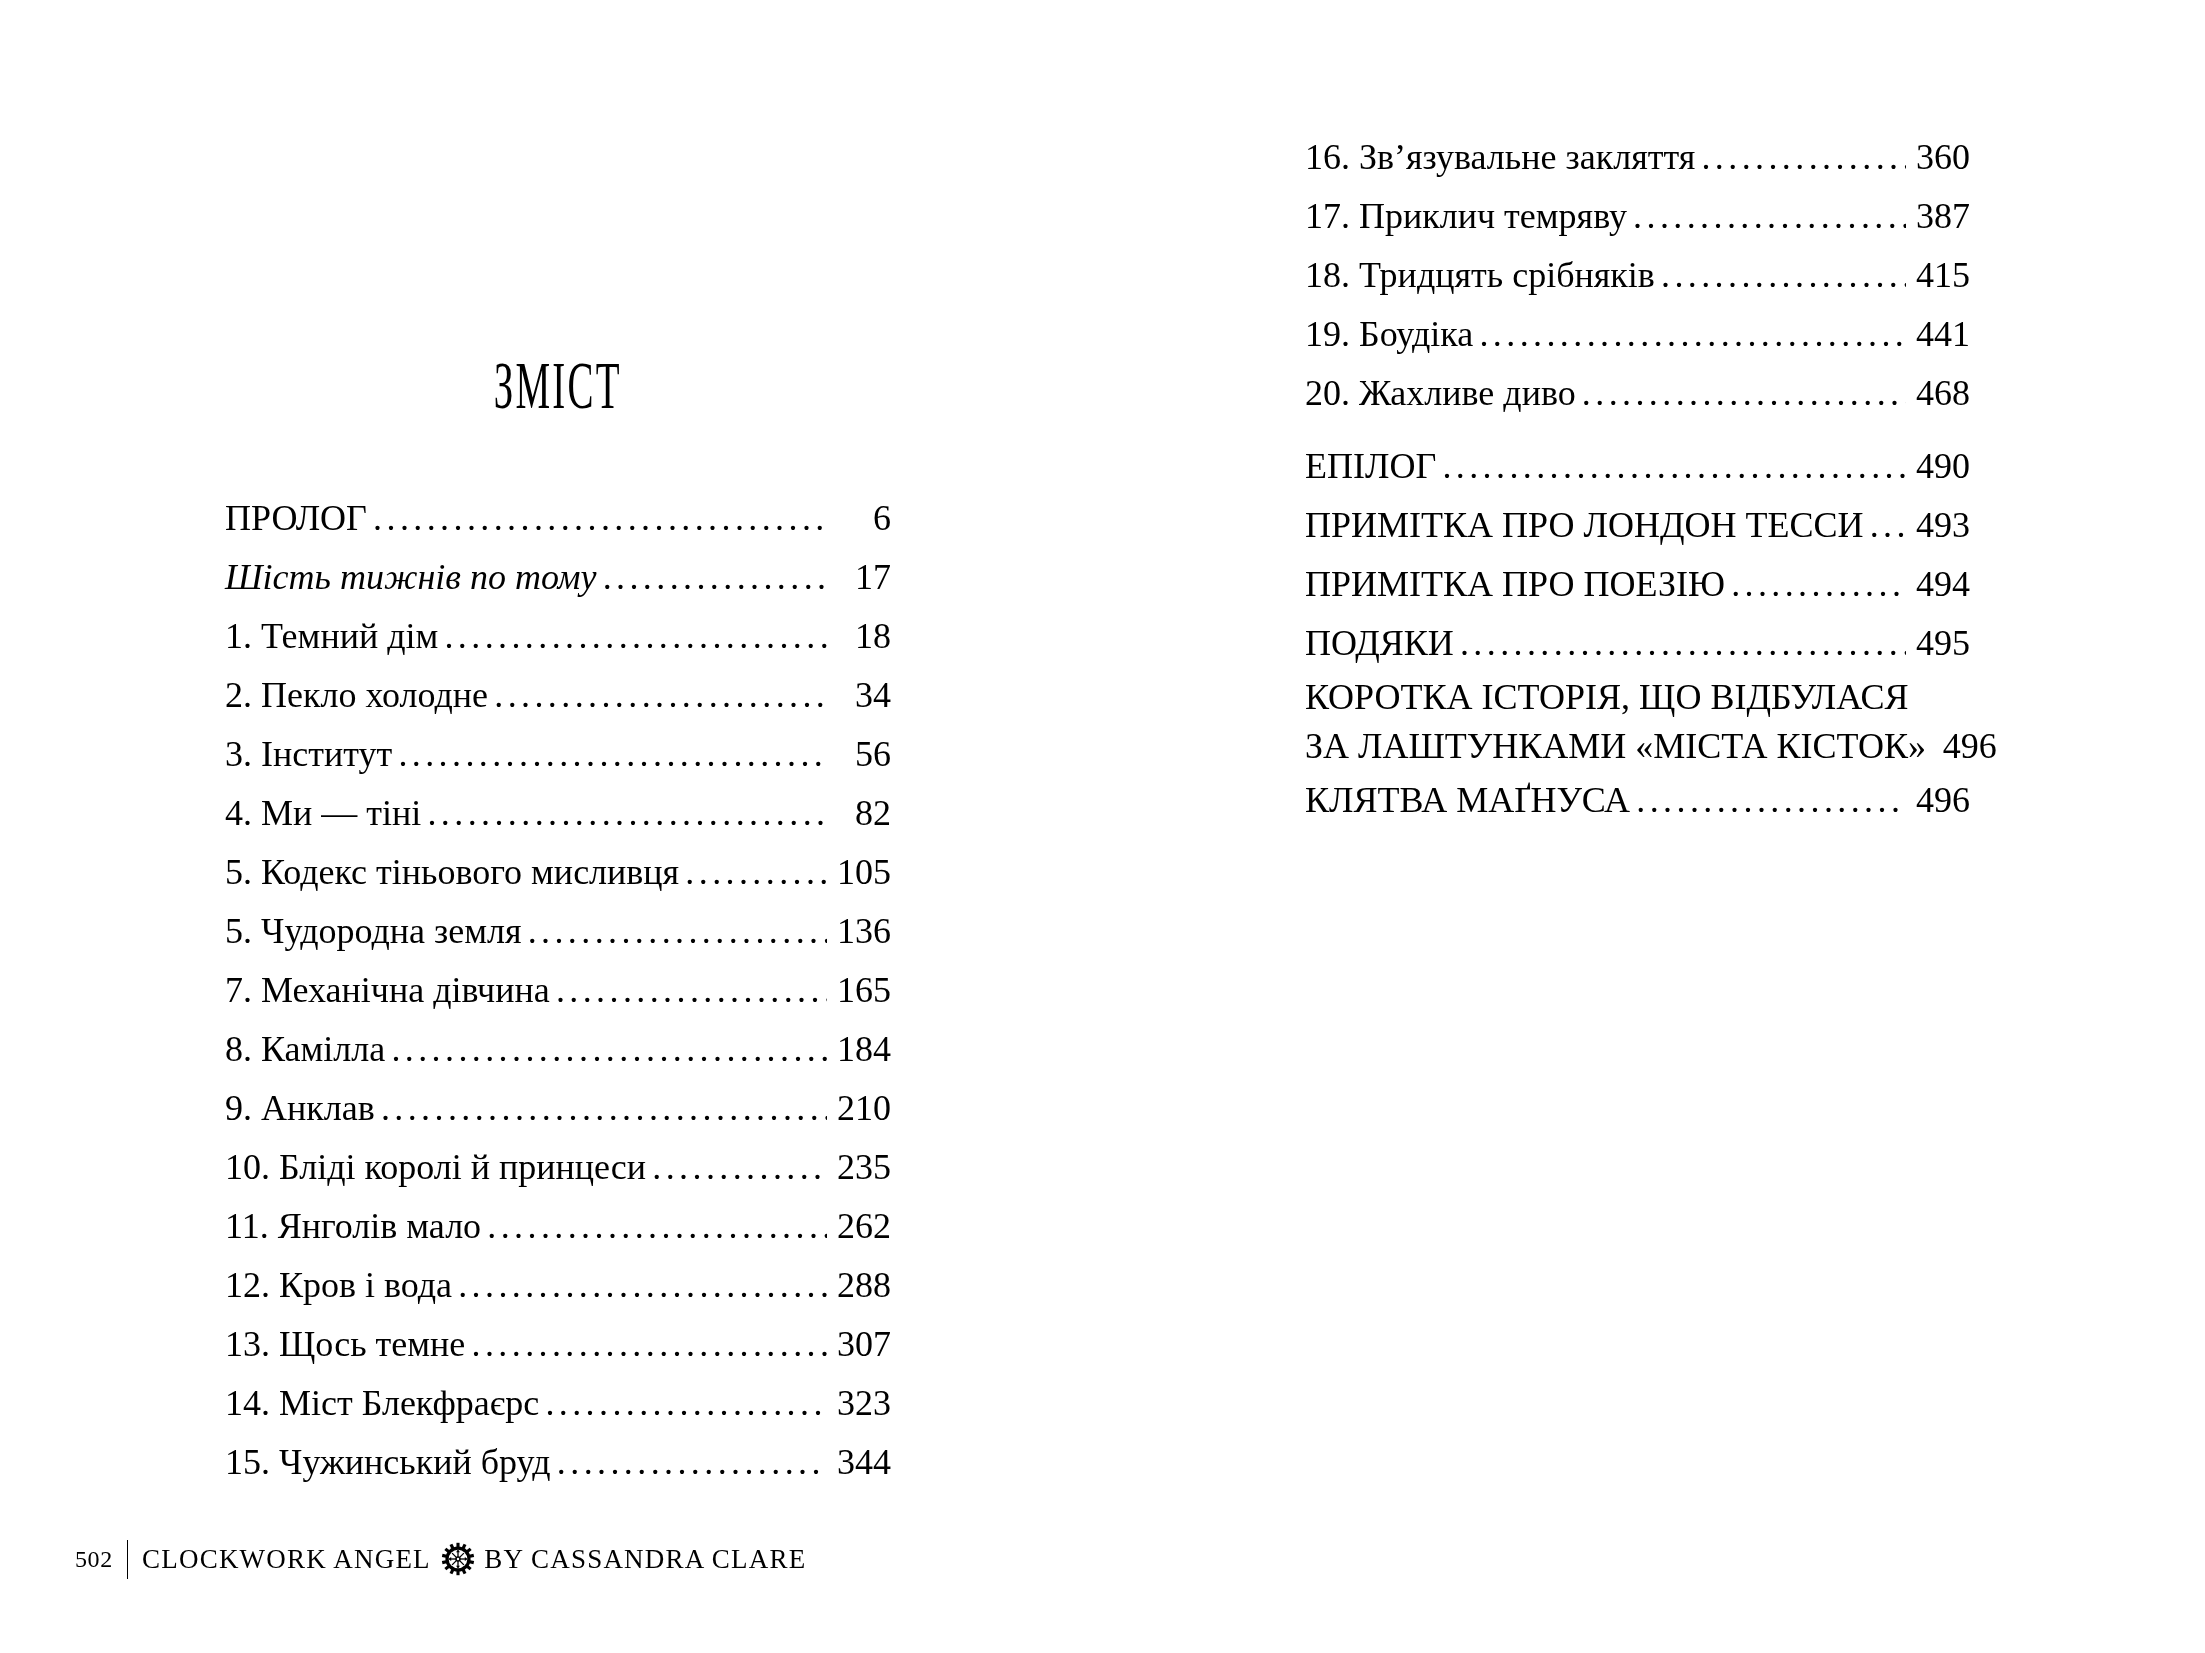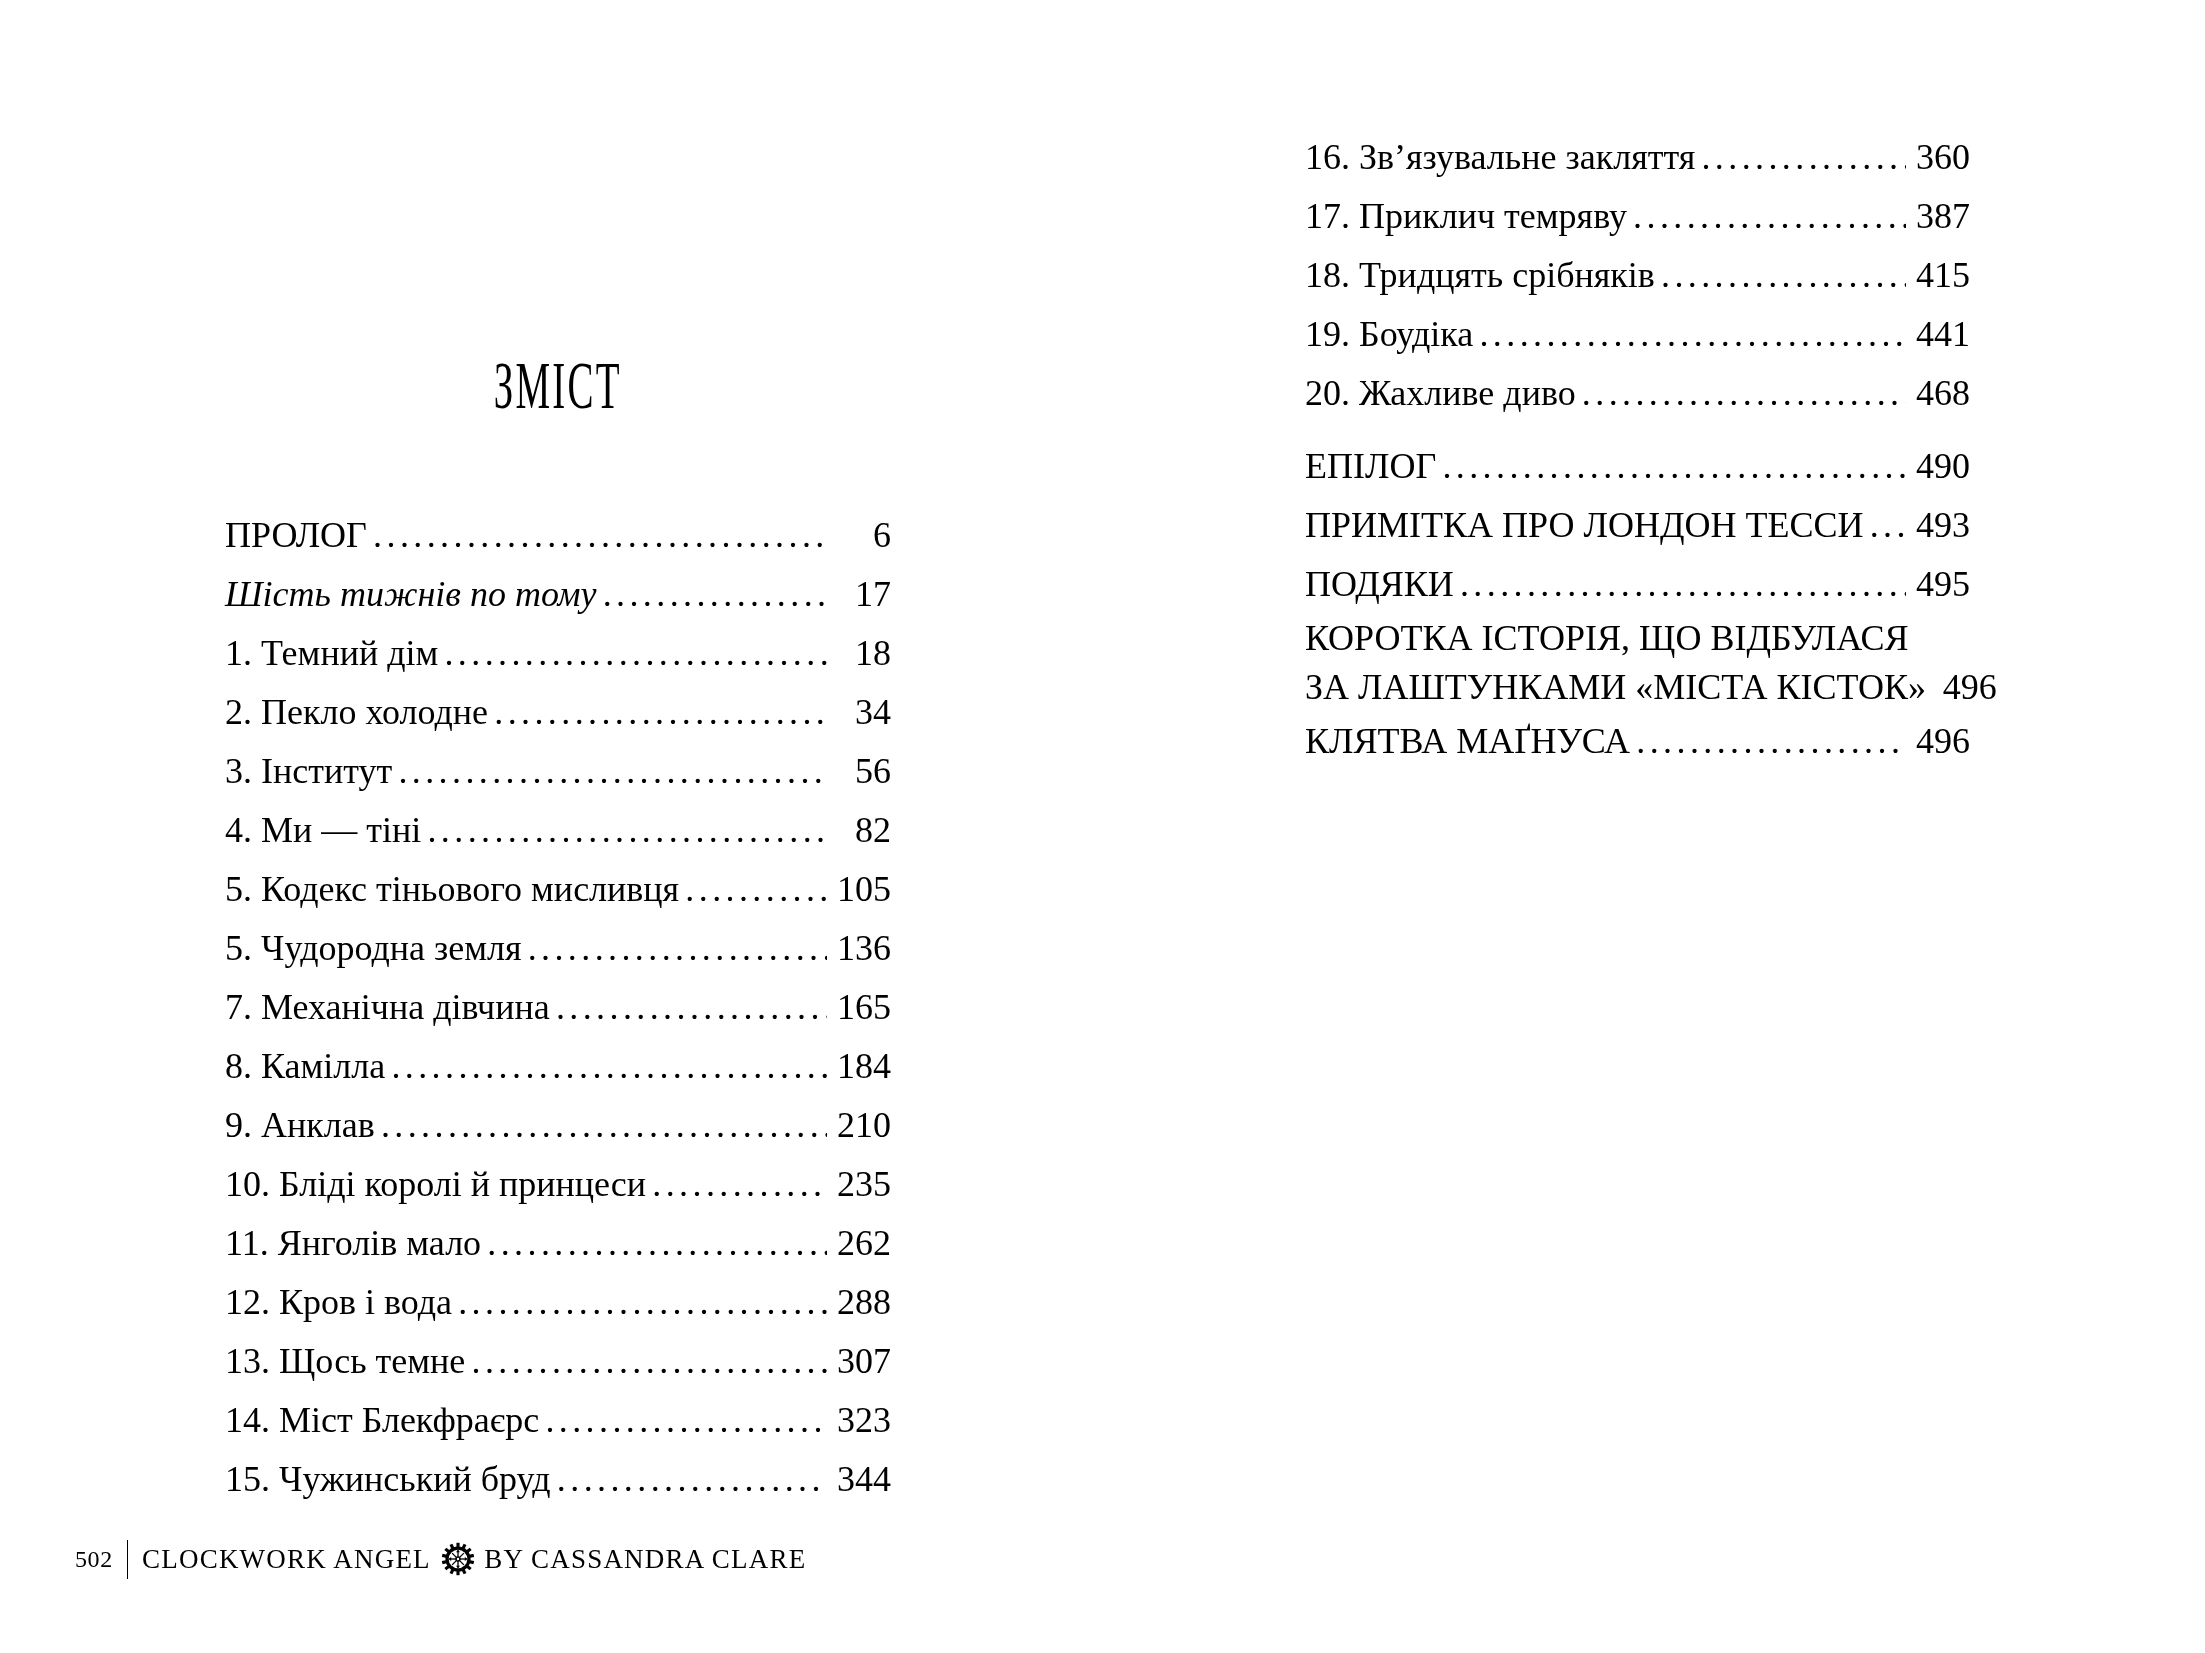--- a/index.html
+++ b/index.html
@@ -41,7 +41,7 @@
     position: absolute;
     font-size: 36px;
   }
-  .toc-col.left  { left: 225px;  top: 506px; width: 666px; }
+  .toc-col.left  { left: 225px;  top: 489px; width: 666px; }
   .toc-col.right { left: 1305px; top: 128px; width: 665px; }
 
   .row {

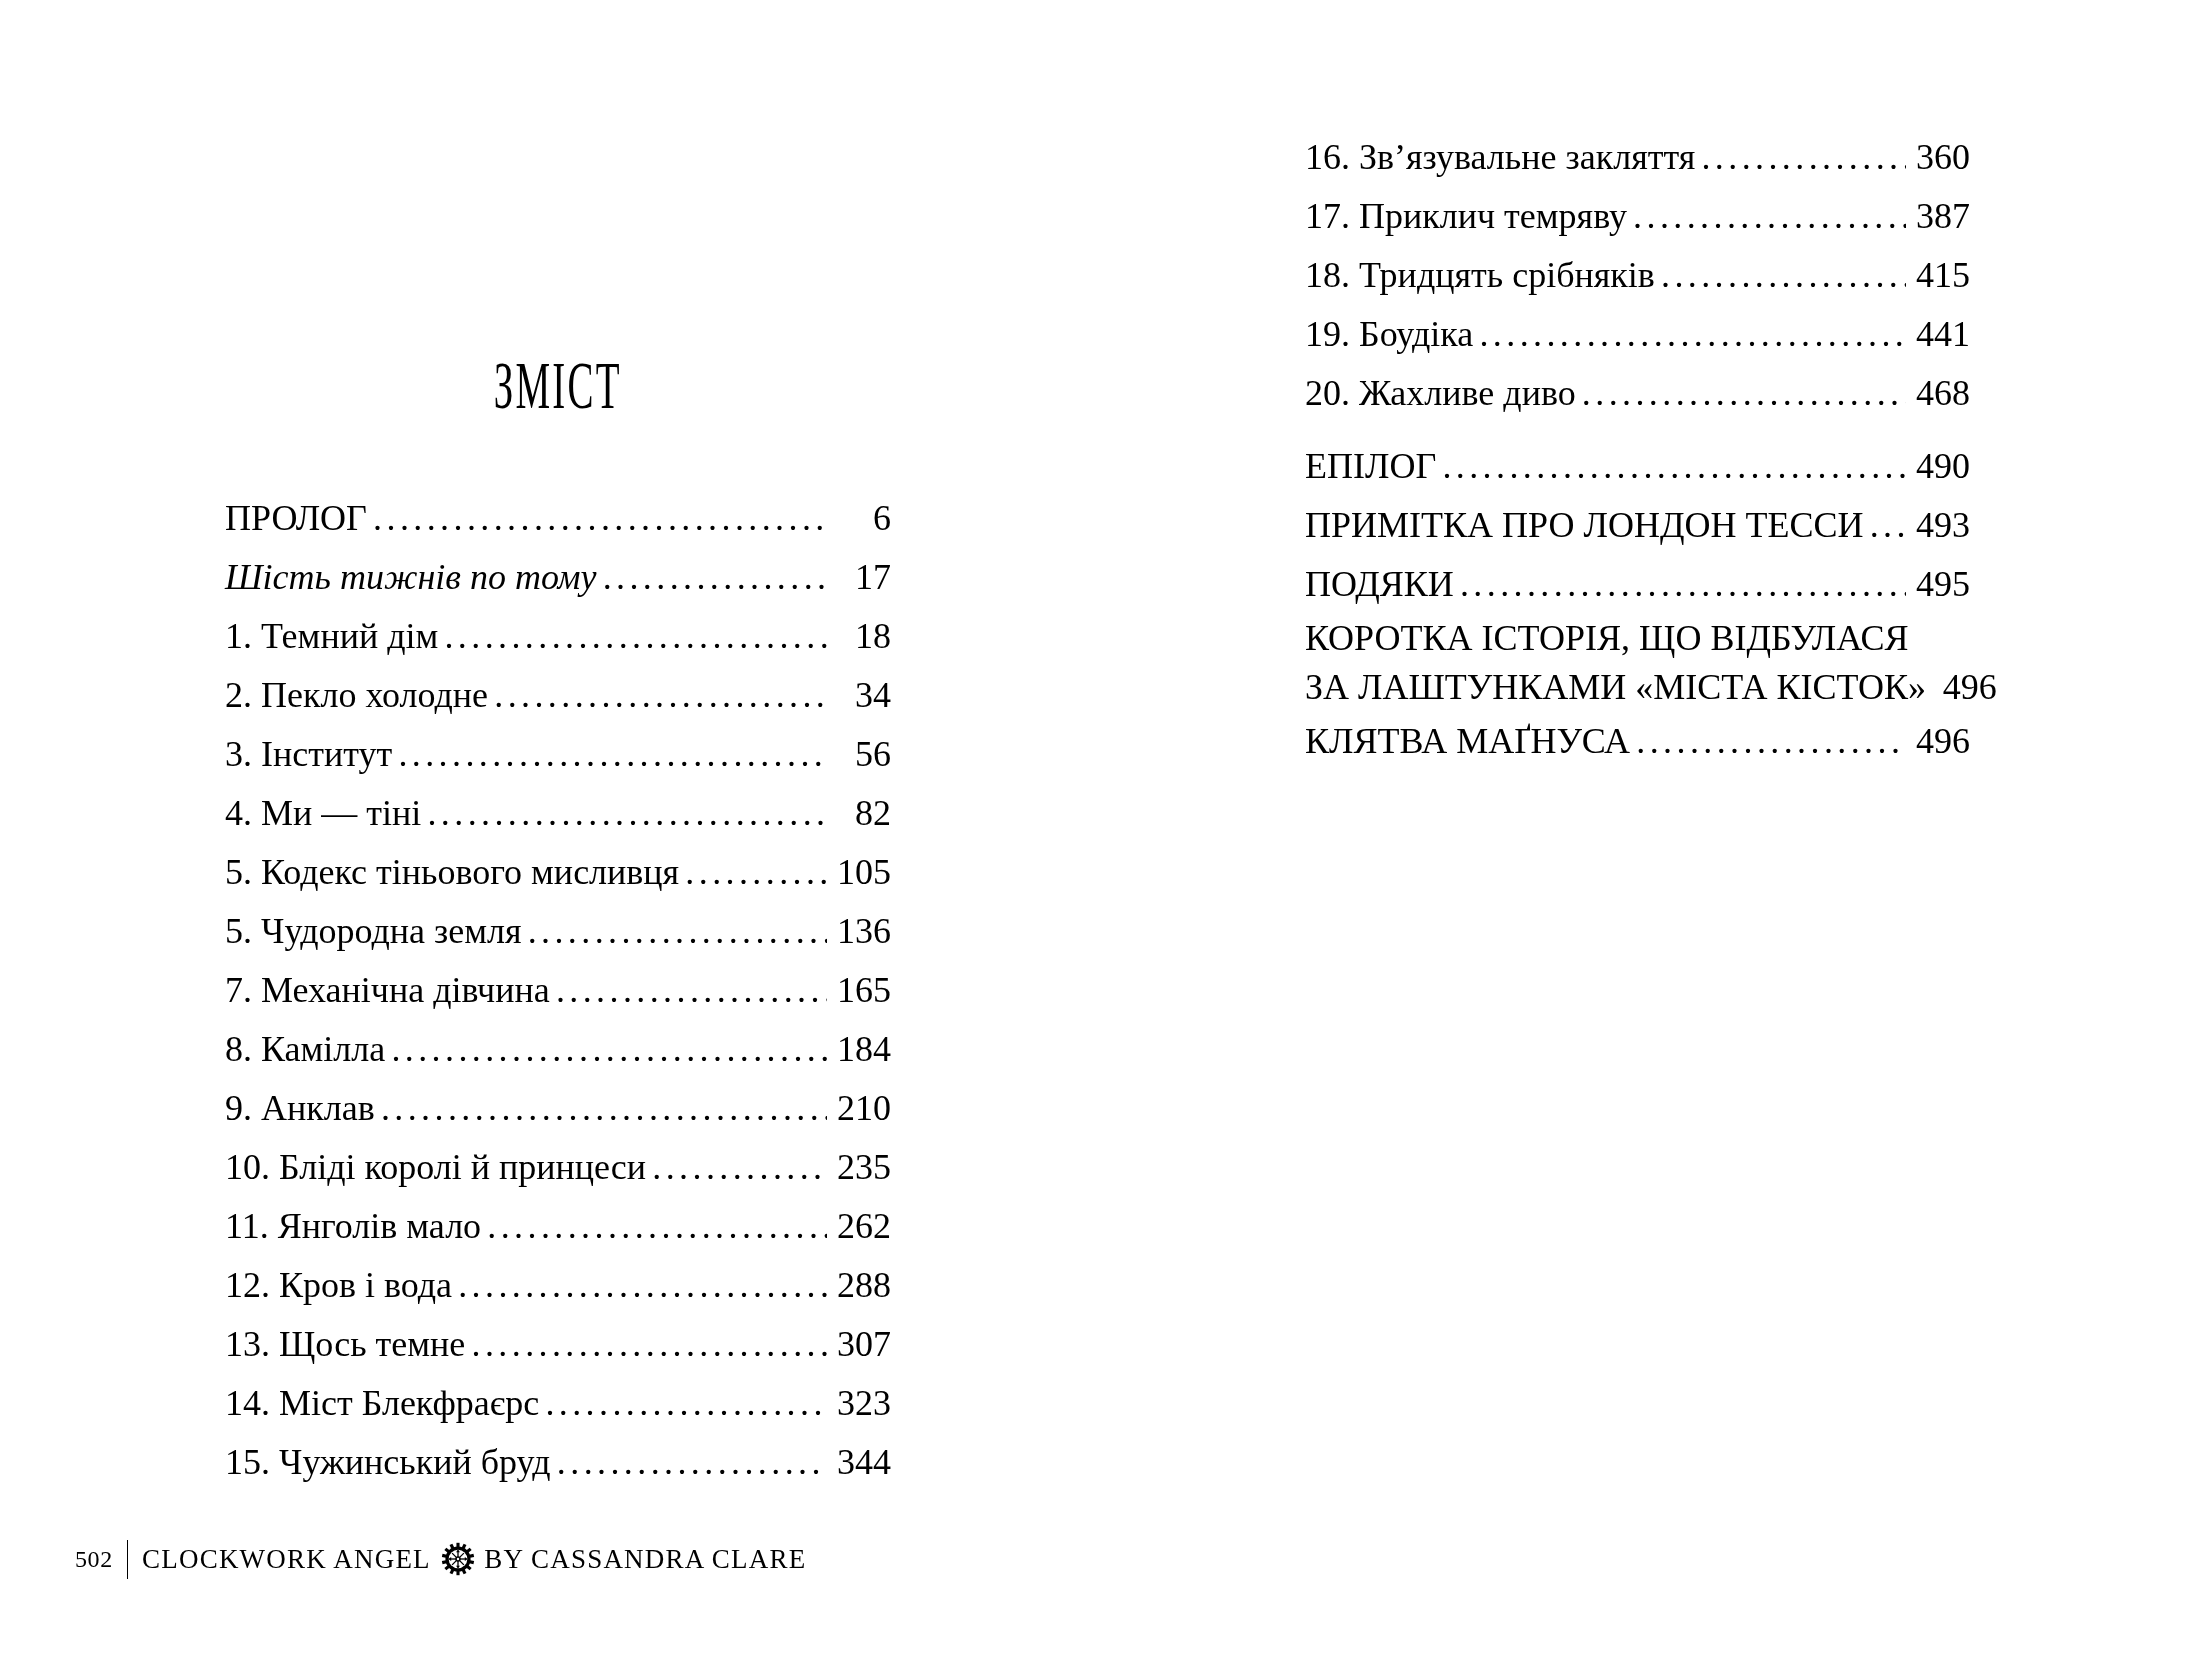--- a/index.html
+++ b/index.html
@@ -235,6 +235,11 @@
         <span class="label">ПРИМІТКА ПРО ЛОНДОН ТЕССИ</span>
         <span class="dots"></span>
         <span class="num">493</span>
+      </div>
+      <div class="row">
+        <span class="label">ПРИМІТКА ПРО ПОЕЗІЮ</span>
+        <span class="dots"></span>
+        <span class="num">494</span>
       </div>
       <div class="row">
         <span class="label">ПОДЯКИ</span>

